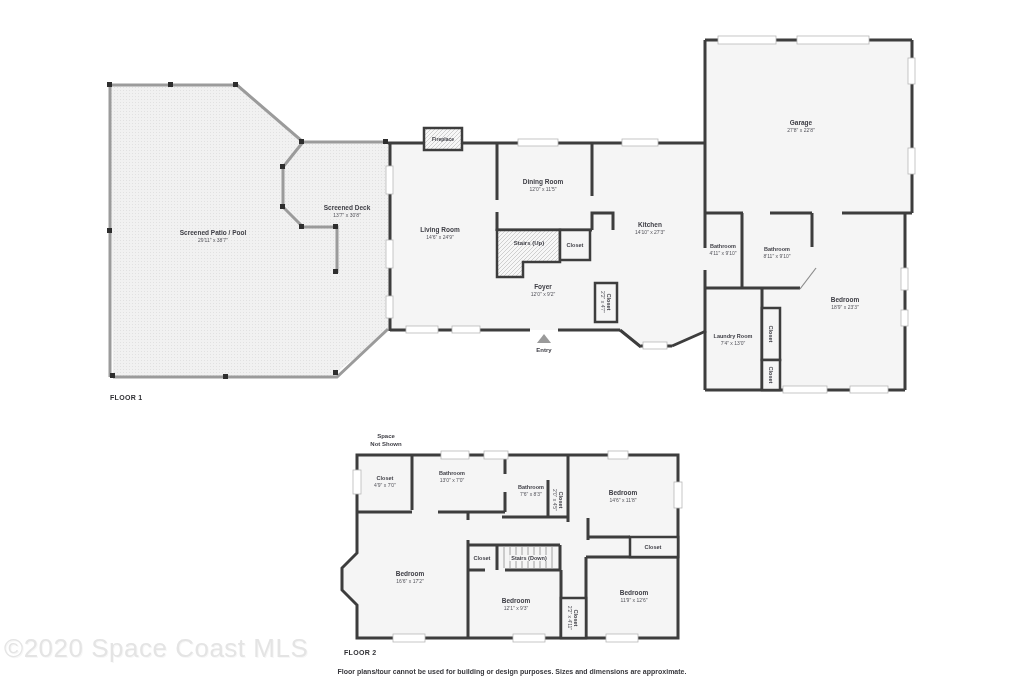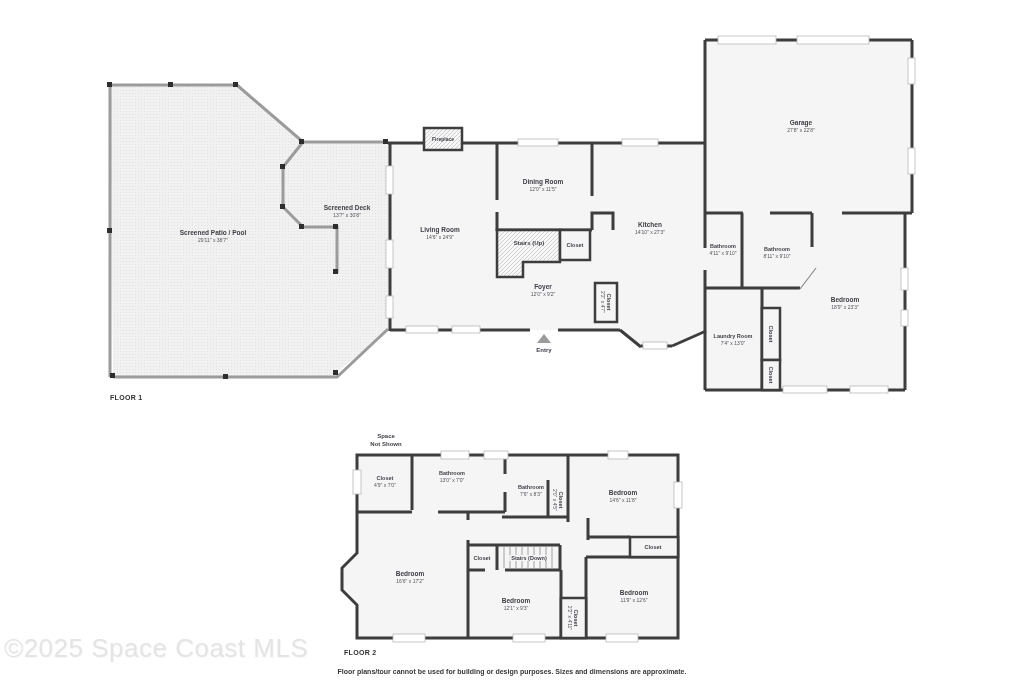--- a/index.html
+++ b/index.html
@@ -252,7 +252,7 @@
   </div>
   <div class="floor-tag" style="left:344px;top:649px">FLOOR 2</div>
 
-  <div class="watermark">©2025 Space Coast MLS</div>
+  <div class="watermark">©2020 Space Coast MLS</div>
   <div class="disclaimer">Floor plans/tour cannot be used for building or design purposes. Sizes and dimensions are approximate.</div>
 </div>
 

